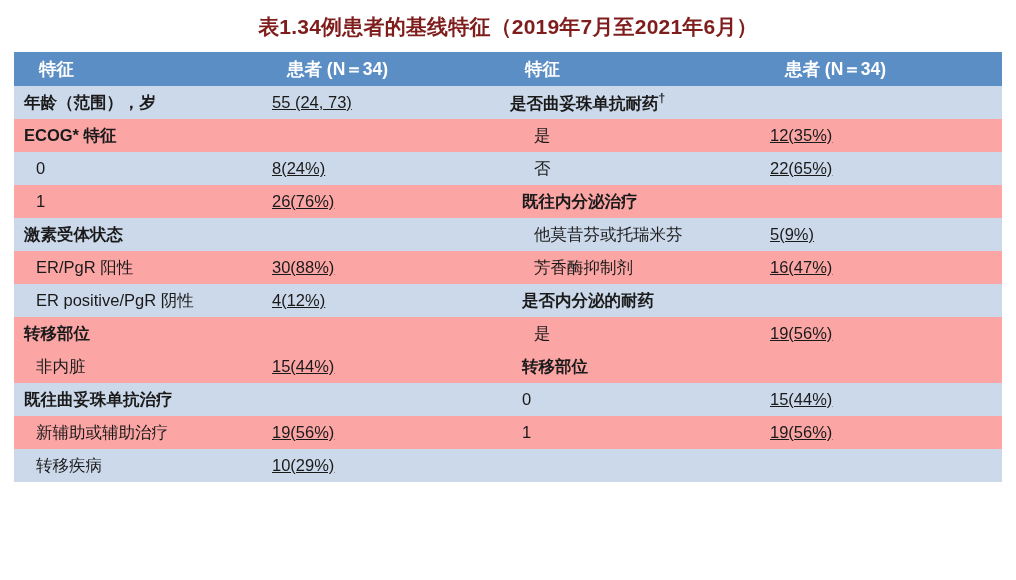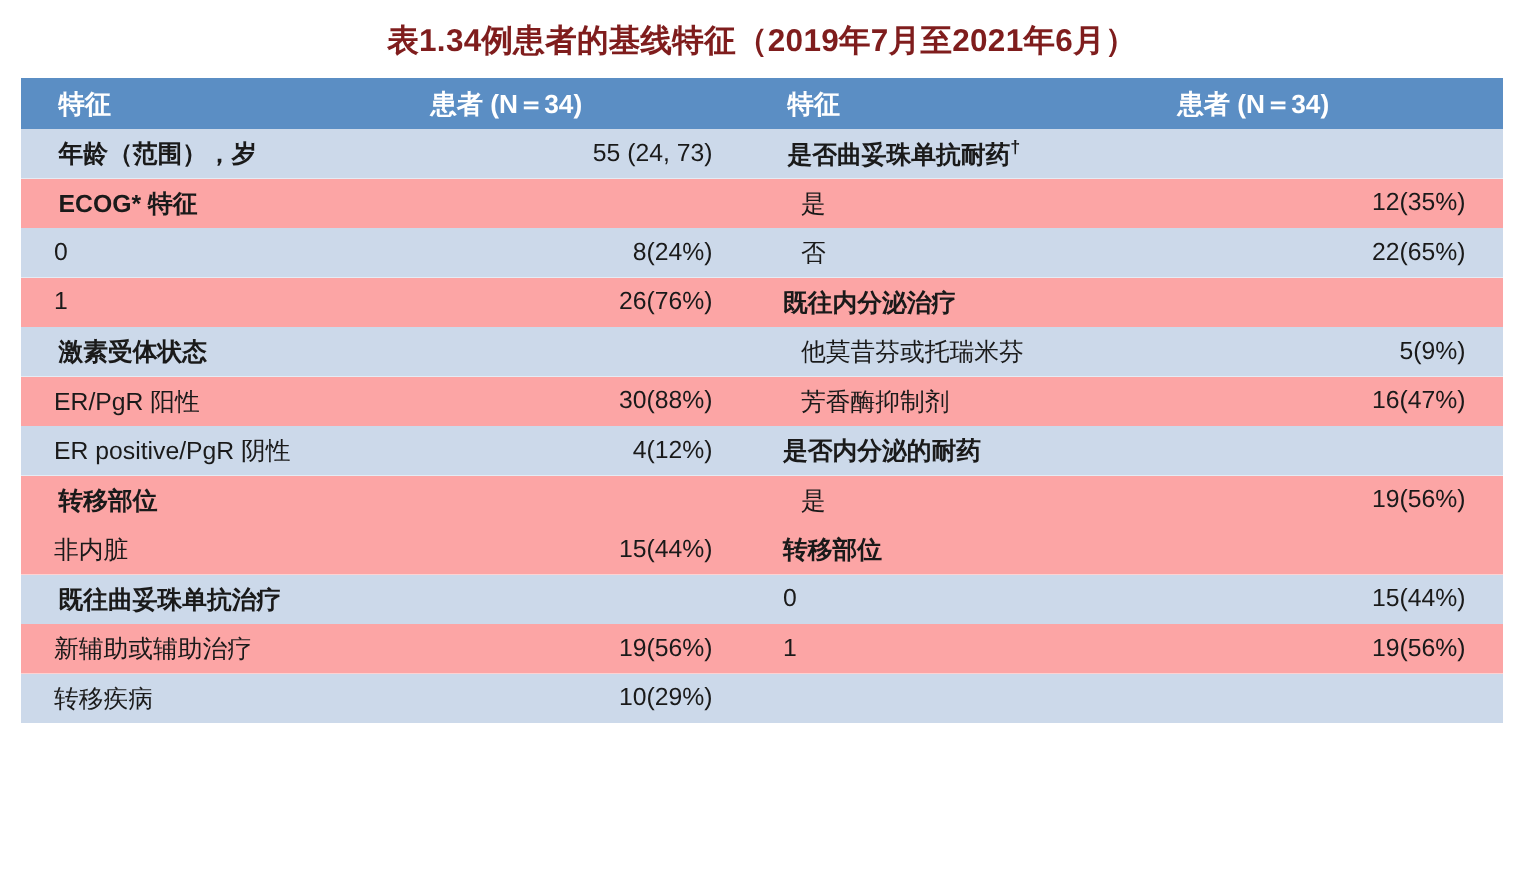--- a/index.html
+++ b/index.html
@@ -54,7 +54,7 @@
 
   tbody td {
     height: 33px;
-    padding: 0 25px;
+    padding: 0 10px;
     border: none;
     vertical-align: middle;
     white-space: nowrap;

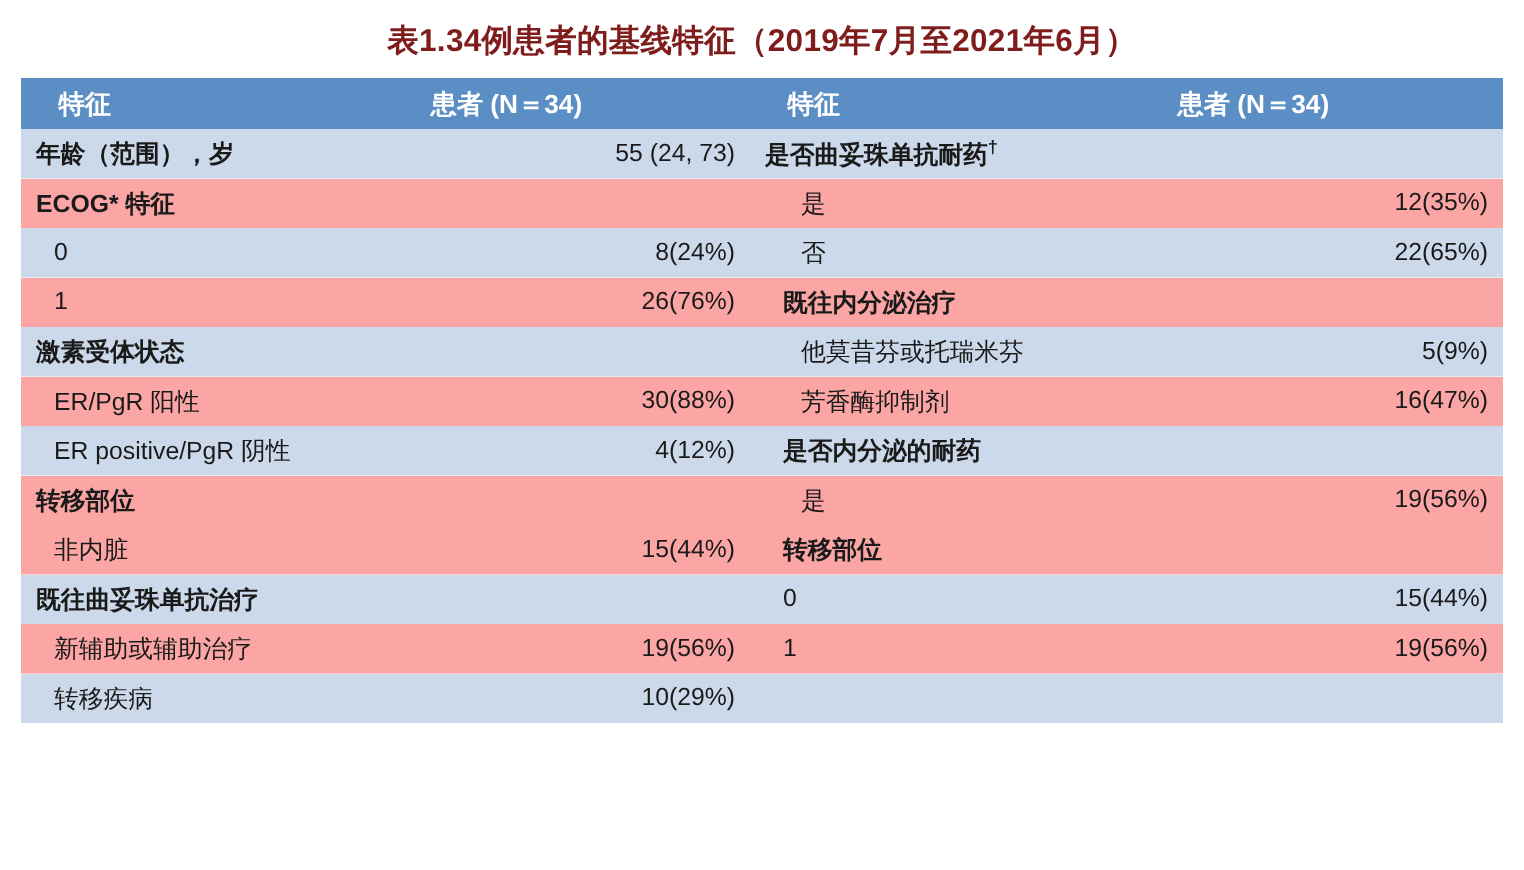--- a/index.html
+++ b/index.html
@@ -67,7 +67,7 @@
   td.lbl.bold { font-weight: bold; }
   td.lbl.ind1 { padding-left: 22px; }
   td.lbl.ind2 { padding-left: 34px; }
-  td.val { text-align: right; }
+  td.val { text-align: left; text-decoration: underline; }
   sup.dag { font-size: 12px; vertical-align: super; }
 </style>
 </head>

